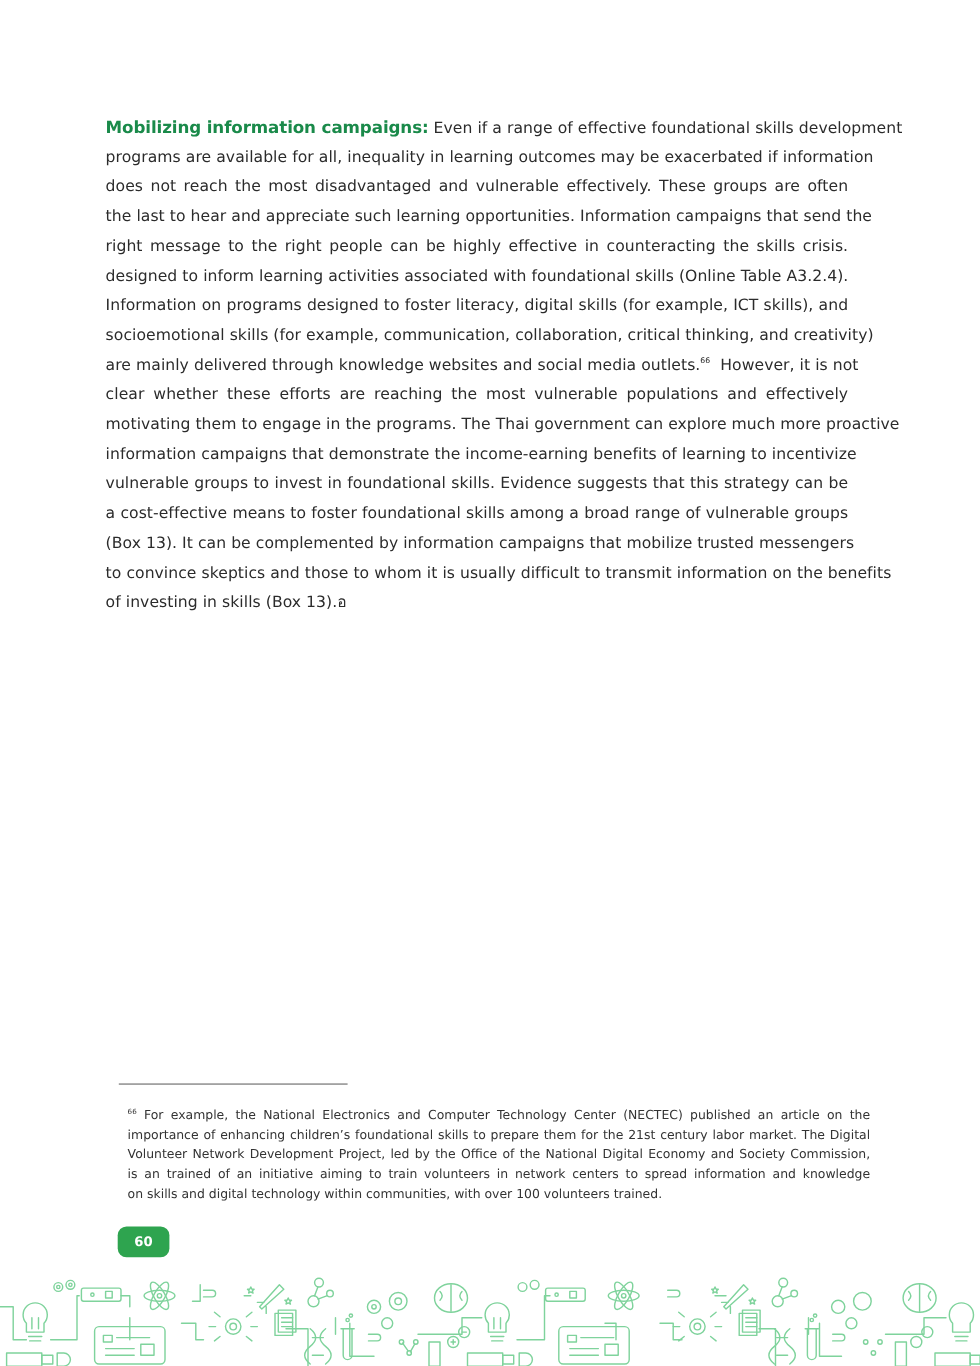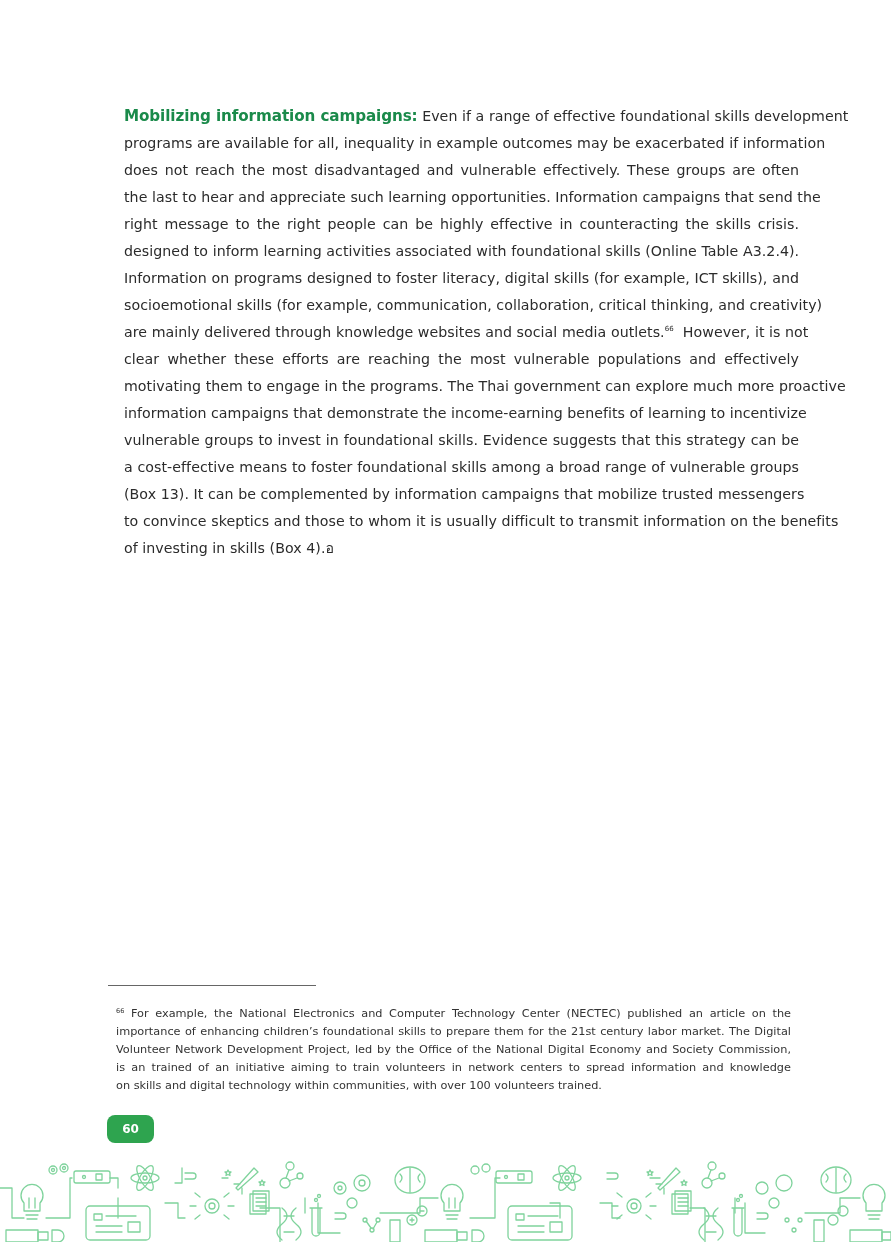--- a/index.html
+++ b/index.html
@@ -7,7 +7,7 @@
            font-family: "DejaVu Sans", sans-serif; color: #2b2b2b; }
     .page { position: absolute; left: 0; top: 0; width: 891px; height: 1242px; }
 
-    .body-text { position: absolute; left: 124px; top: 104px; width: 675px; }
+    .body-text { position: absolute; left: 96px; top: 104px; width: 675px; }
     .line { display: block; height: 27px; line-height: 24px; font-size: 14.2px;
             text-align: justify; text-align-last: justify; white-space: nowrap; letter-spacing: 0.05px; }
     .line.last { text-align-last: left; }

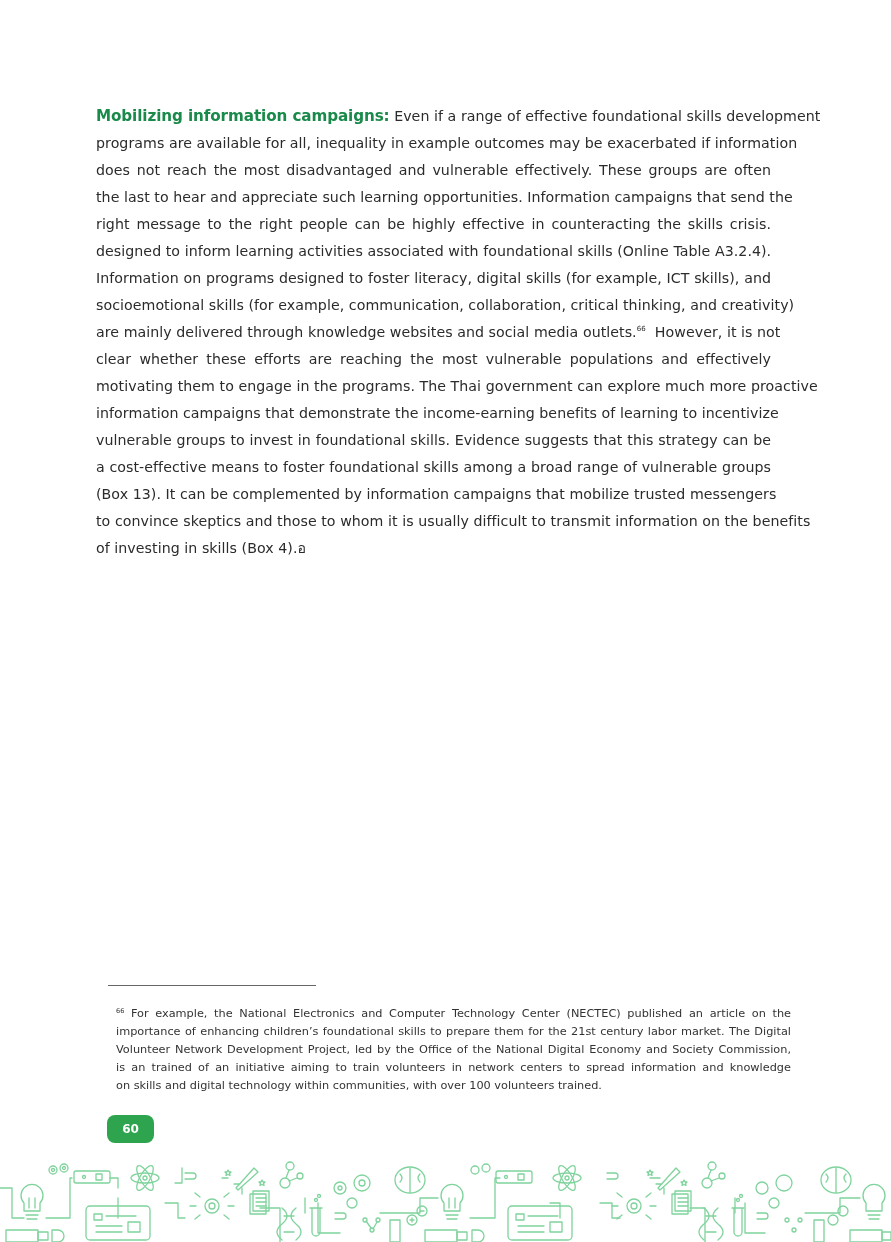--- a/index.html
+++ b/index.html
@@ -34,7 +34,7 @@
 
   <div class="body-text">
     <span class="line"><span class="heading">Mobilizing information campaigns:</span> <span>Even if a range of effective foundational skills development</span></span>
-    <span class="line">programs are available for all, inequality in example outcomes may be exacerbated if information</span>
+    <span class="line">programs are available for all, inequality in learning outcomes may be exacerbated if information</span>
     <span class="line">does not reach the most disadvantaged and vulnerable effectively. These groups are often</span>
     <span class="line">the last to hear and appreciate such learning opportunities. Information campaigns that send the</span>
     <span class="line">right message to the right people can be highly effective in counteracting the skills crisis.</span>

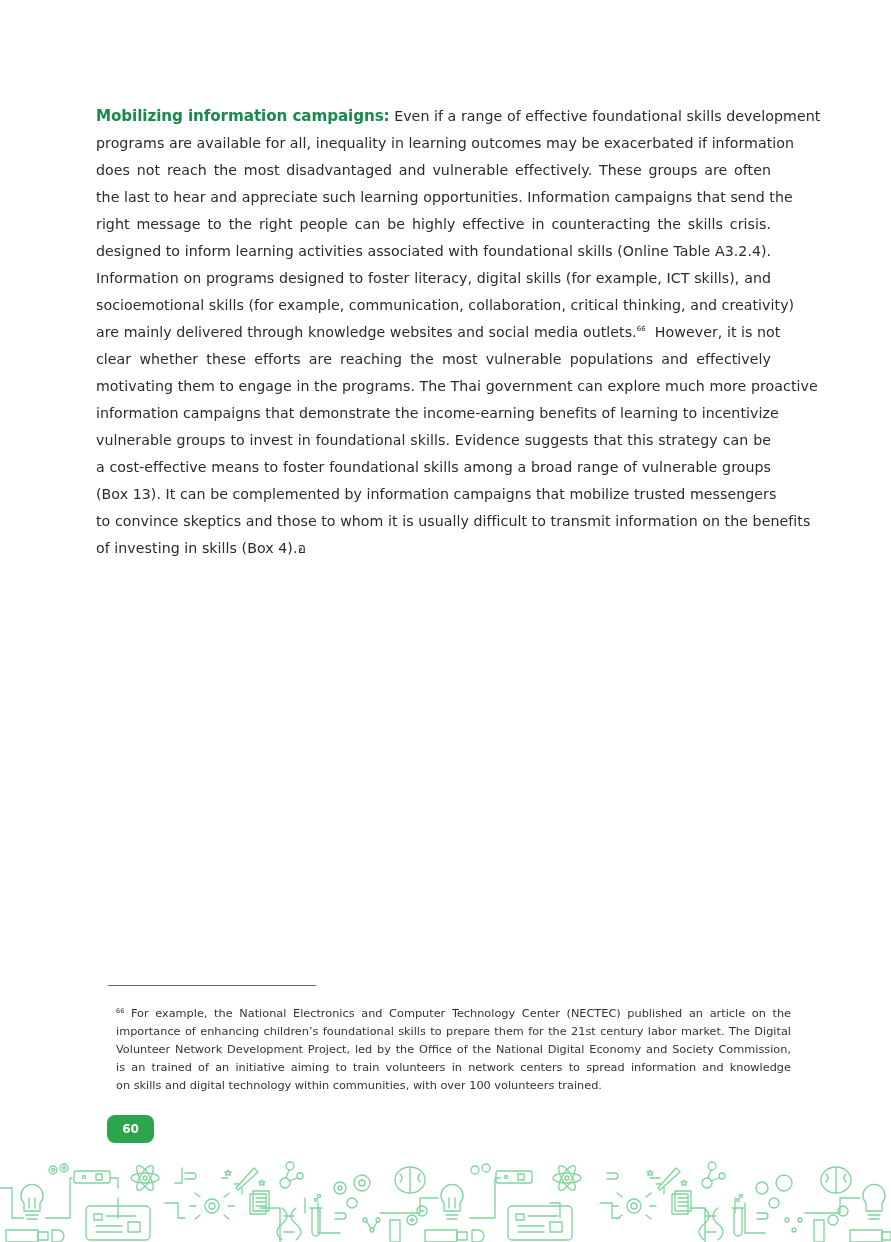--- a/index.html
+++ b/index.html
@@ -49,7 +49,7 @@
     <span class="line">a cost-effective means to foster foundational skills among a broad range of vulnerable groups</span>
     <span class="line">(Box 13). It can be complemented by information campaigns that mobilize trusted messengers</span>
     <span class="line">to convince skeptics and those to whom it is usually difficult to transmit information on the benefits</span>
-    <span class="line last">of investing in skills (Box 4).อ</span>
+    <span class="line last">of investing in skills (Box 13).อ</span>
   </div>
 
   <div class="footnote-rule"></div>

